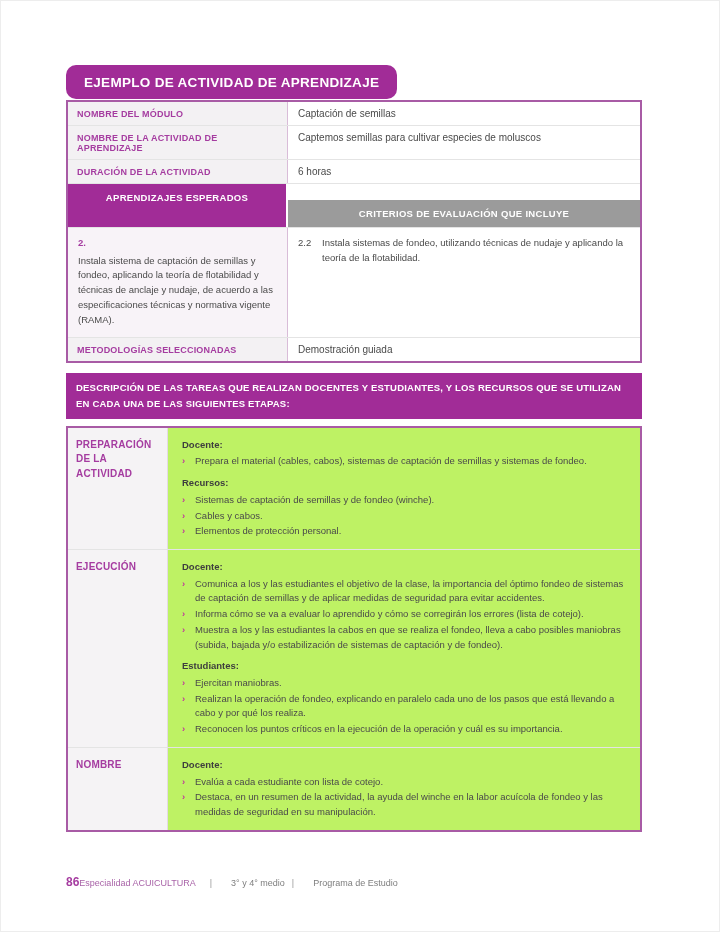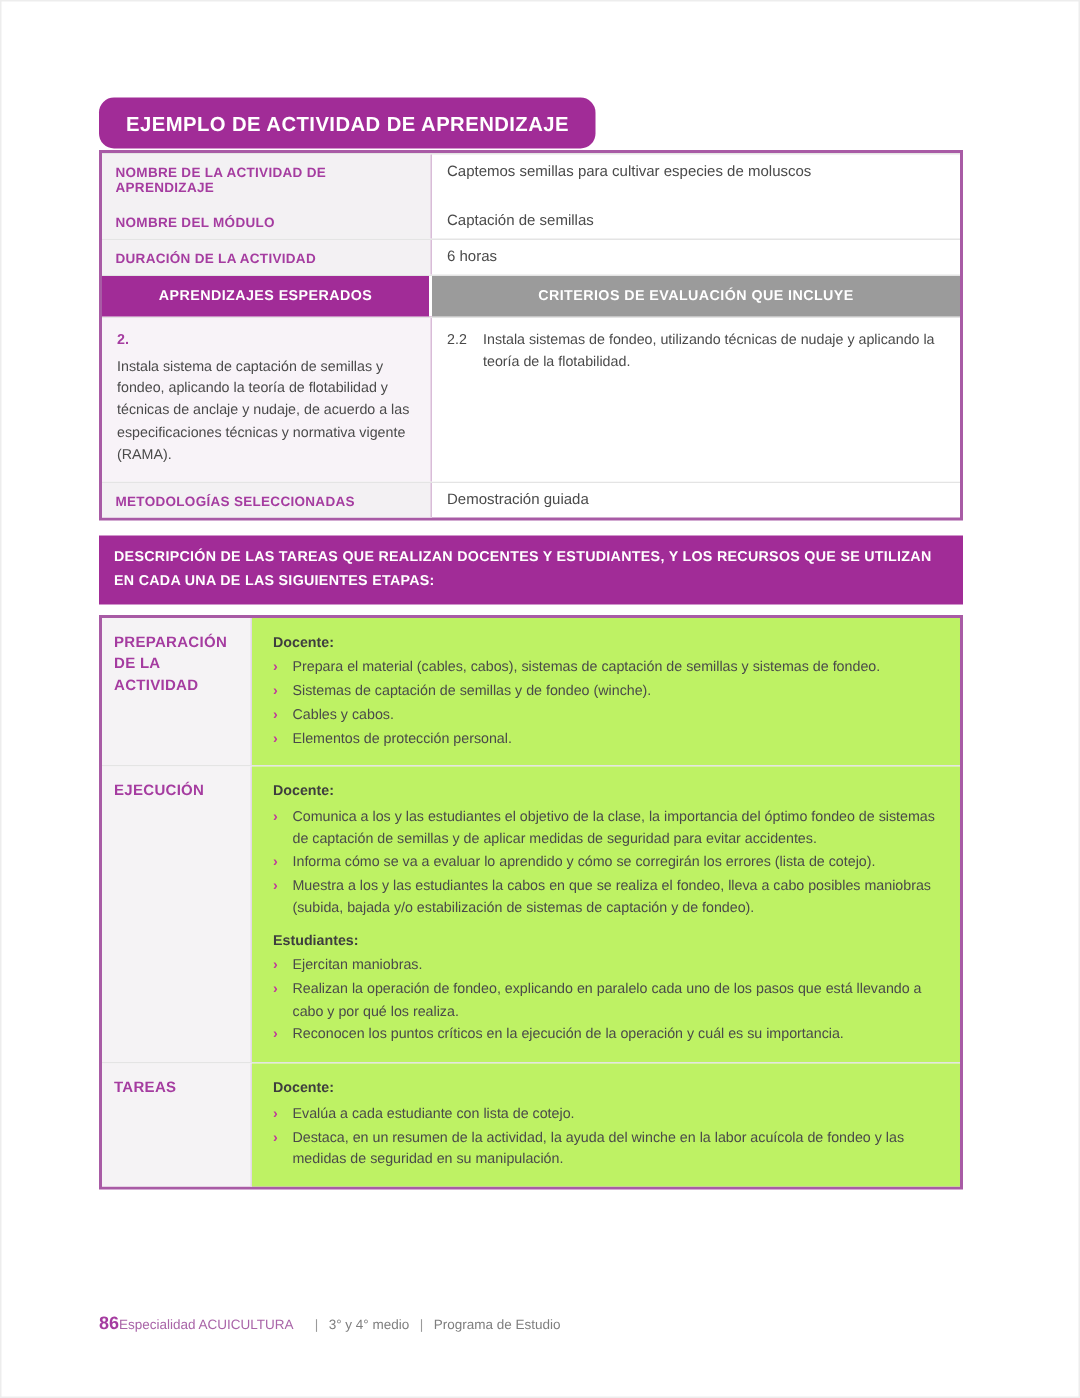--- a/index.html
+++ b/index.html
@@ -103,13 +103,13 @@
     <div class="title-tab">EJEMPLO DE ACTIVIDAD DE APRENDIZAJE</div>
 
     <div class="tbl1">
-      <div class="t1row">
-        <div class="t1lbl">NOMBRE DE LA ACTIVIDAD DE APRENDIZAJE</div>
-        <div class="t1val">Captemos semillas para cultivar especies de moluscos</div>
-      </div>
       <div class="t1row first">
         <div class="t1lbl">NOMBRE DEL MÓDULO</div>
         <div class="t1val">Captación de semillas</div>
+      </div>
+      <div class="t1row">
+        <div class="t1lbl">NOMBRE DE LA ACTIVIDAD DE APRENDIZAJE</div>
+        <div class="t1val">Captemos semillas para cultivar especies de moluscos</div>
       </div>
       <div class="t1row">
         <div class="t1lbl">DURACIÓN DE LA ACTIVIDAD</div>

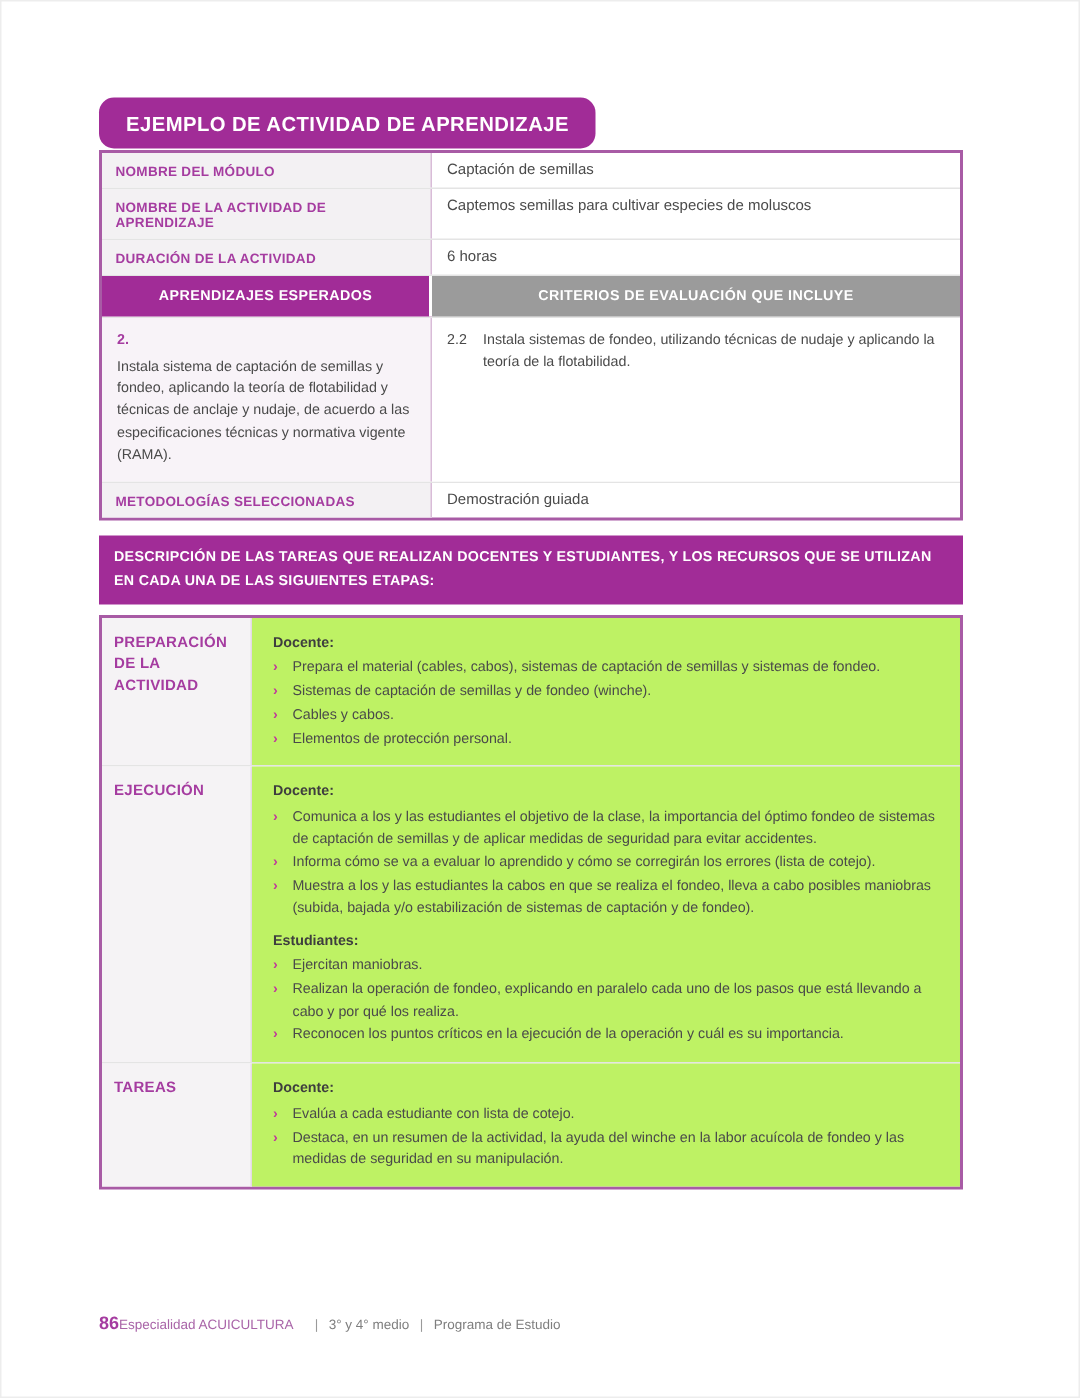--- a/index.html
+++ b/index.html
@@ -45,7 +45,7 @@
   }
   .t1hr{
     flex:1;background:var(--header_gray,#9B9B9B);color:#fff;text-align:center;
-    font-weight:700;font-size:9.5px;letter-spacing:.3px;padding:8px 6px;
+    font-weight:700;font-size:9.5px;letter-spacing:.3px;padding:8px 6px;margin-top:16px;
   }
   .ae-cell{
     width:220px;flex-shrink:0;background:#F8F3F8;border-right:1px solid #D9BCD8;

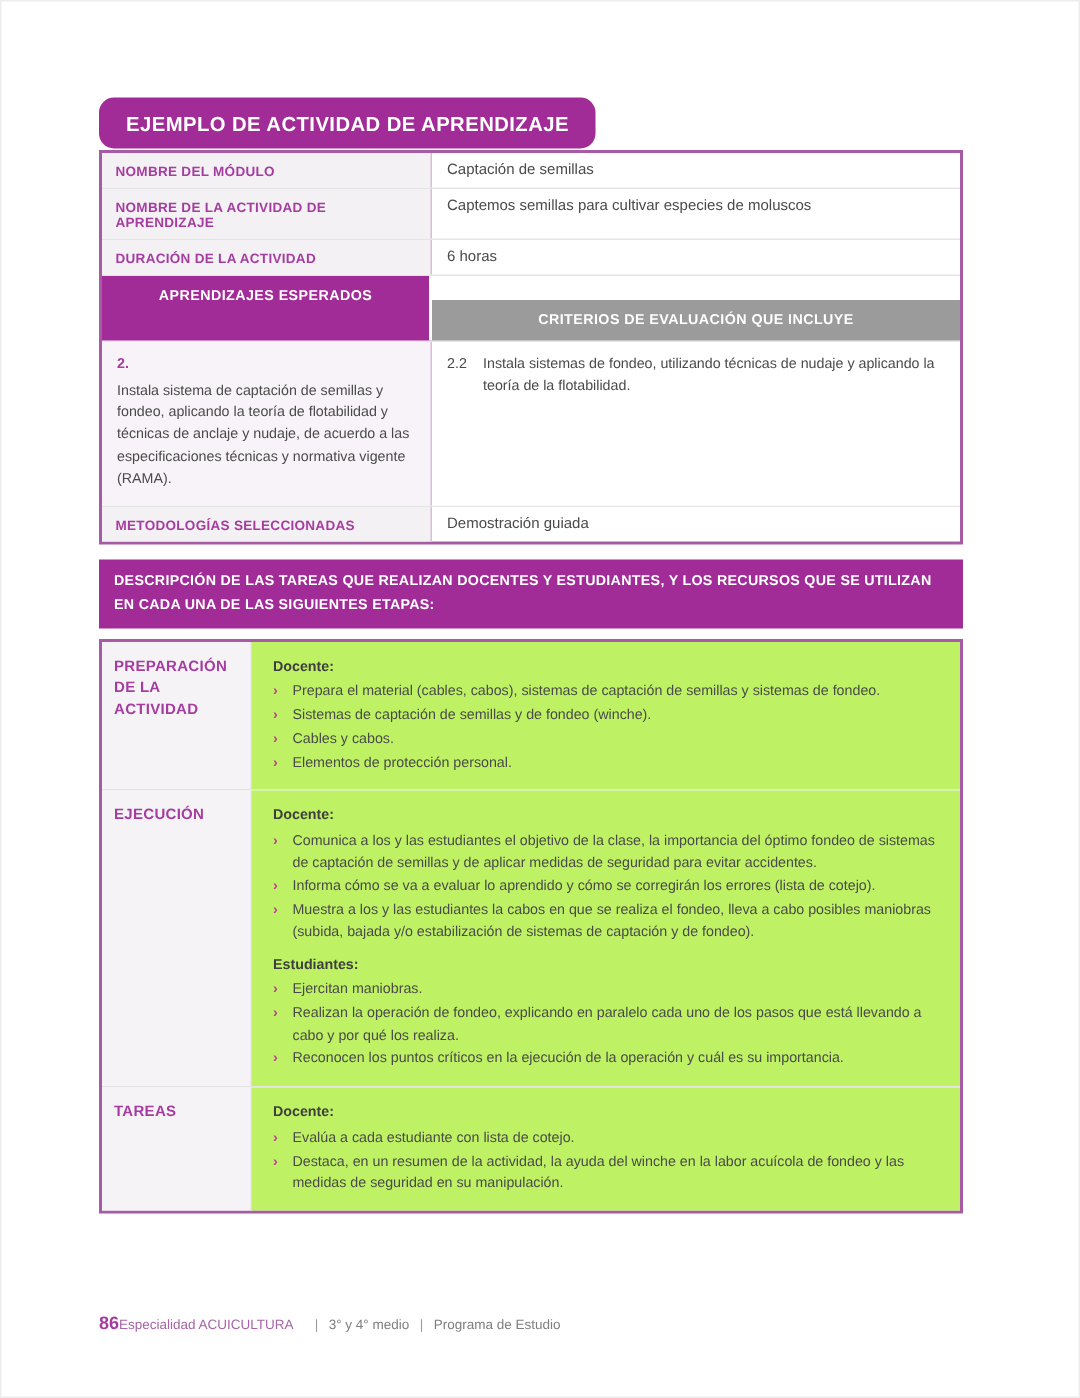--- a/index.html
+++ b/index.html
@@ -149,6 +149,7 @@
             <span class="bm">›</span>
             <span class="bt">Prepara el material (cables, cabos), sistemas de captación de semillas y sistemas de fondeo.</span>
           </div>
+          <div class="group-heading">Recursos:</div>
           <div class="bullet">
             <span class="bm">›</span>
             <span class="bt">Sistemas de captación de semillas y de fondeo (winche).</span>

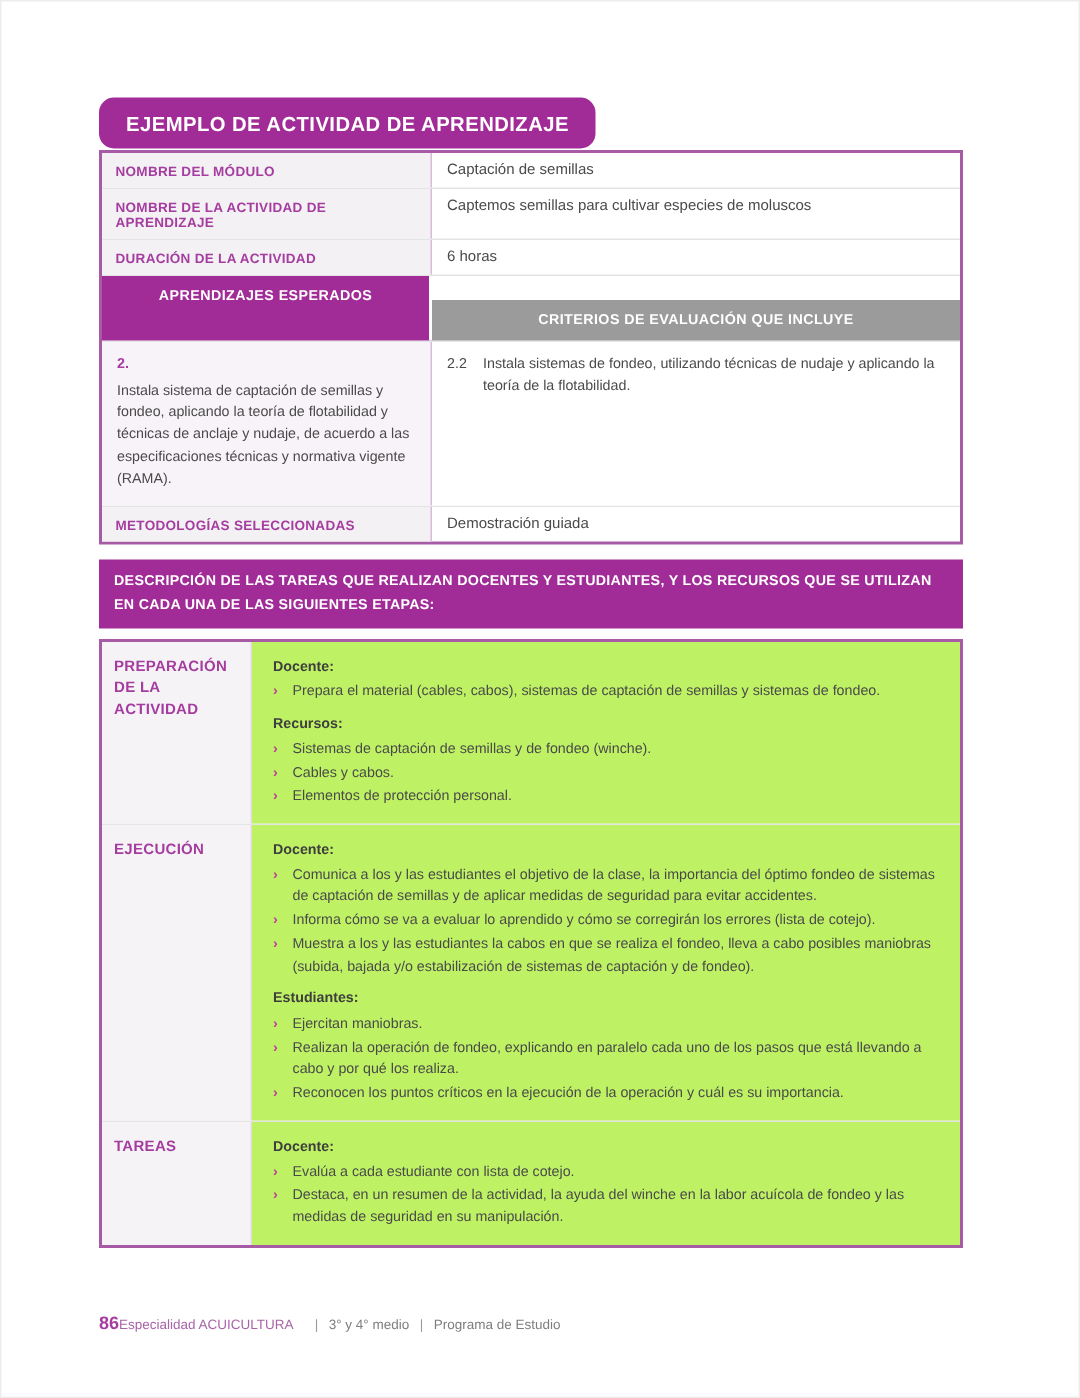--- a/index.html
+++ b/index.html
@@ -198,7 +198,7 @@
       </div>
 
       <div class="t2row">
-        <div class="t2lbl">TAREAS</div>
+        <div class="t2lbl">NOMBRE</div>
         <div class="t2content">
           <div class="group-heading">Docente:</div>
           <div class="bullet">

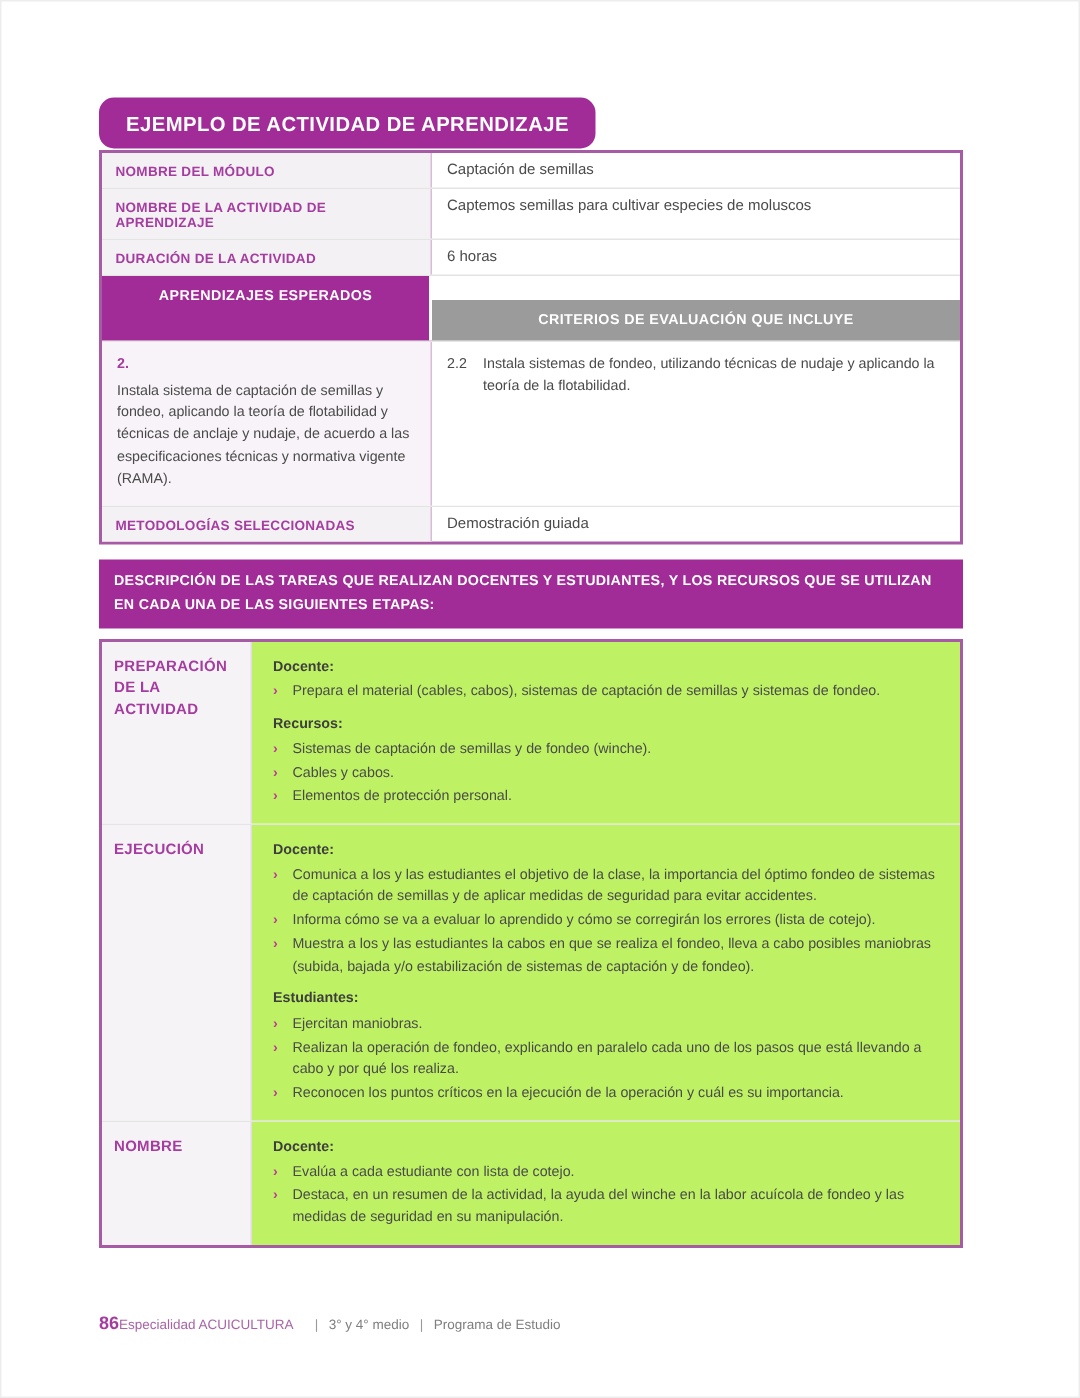--- a/index.html
+++ b/index.html
@@ -92,7 +92,7 @@
   .pg{color:var(--label_purple,#A53CA0);font-weight:700;font-size:12px;}
   .spec{color:#A964A8;margin-right:7px;}
   .sep{color:#9A9A9A;margin:0 7px;}
-  .gray{color:#7E7E7E;}
+  .gray{color:#7E7E7E;margin-left:12px;}
 </style>
 </head>
 <body>

